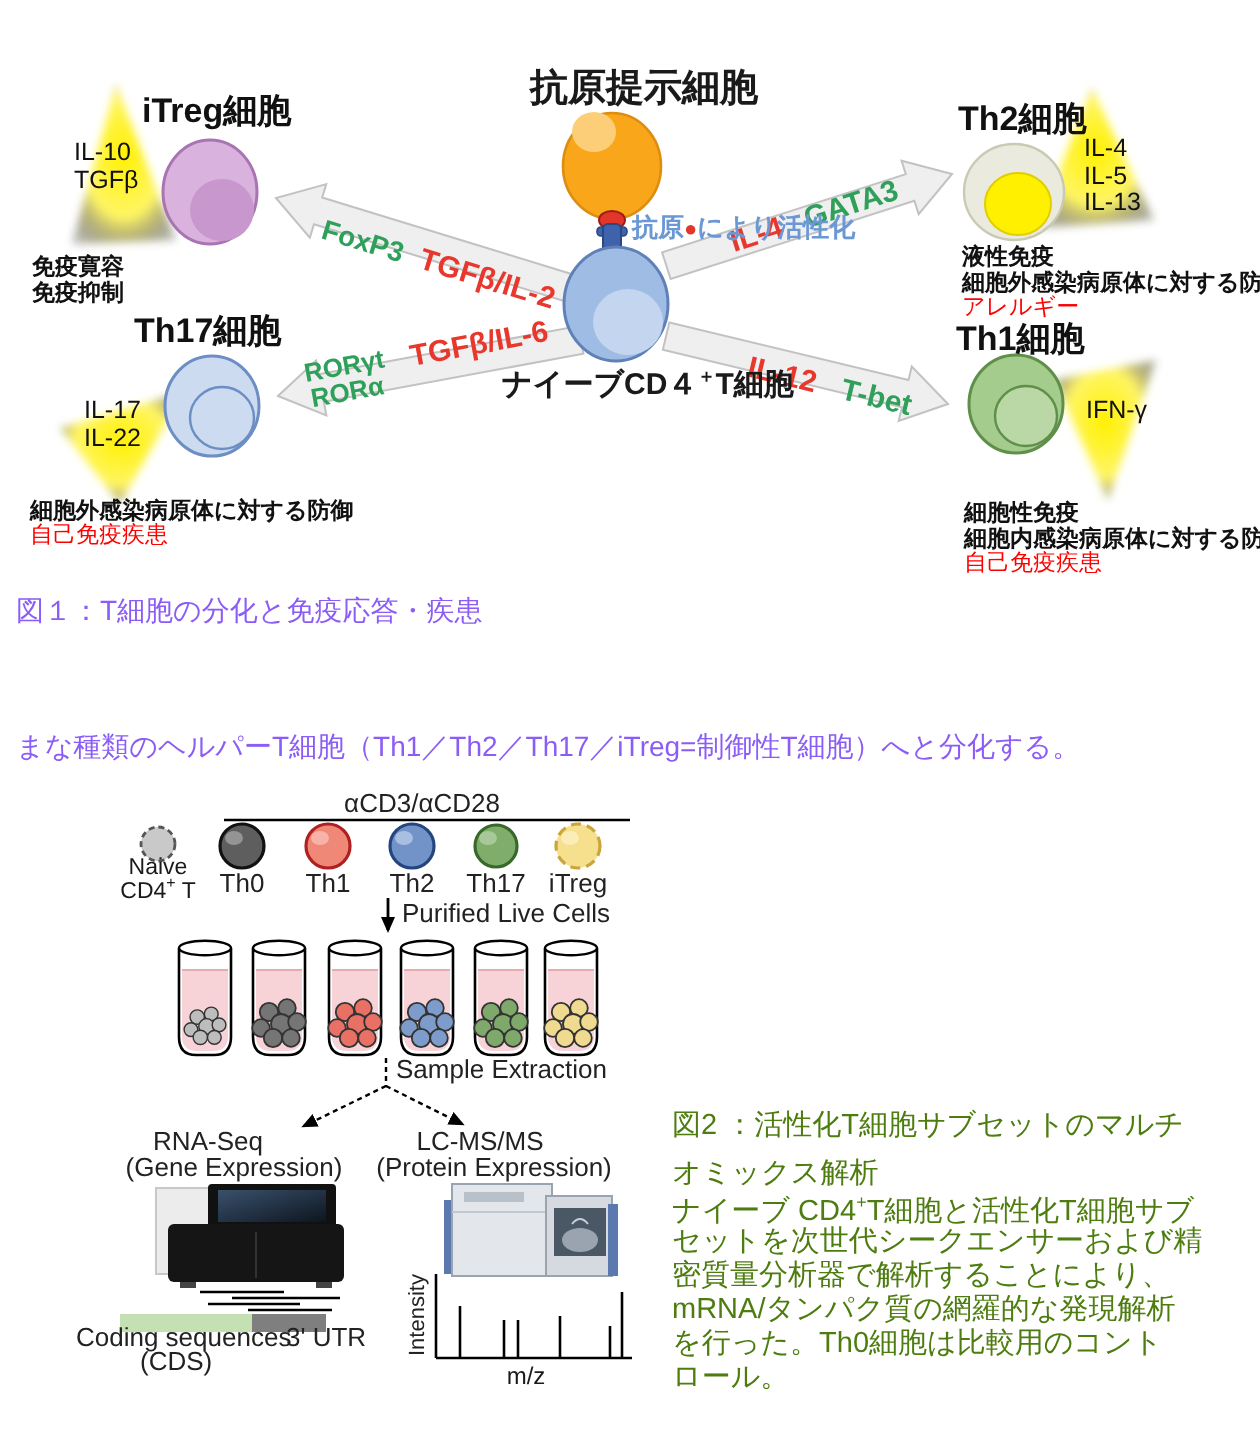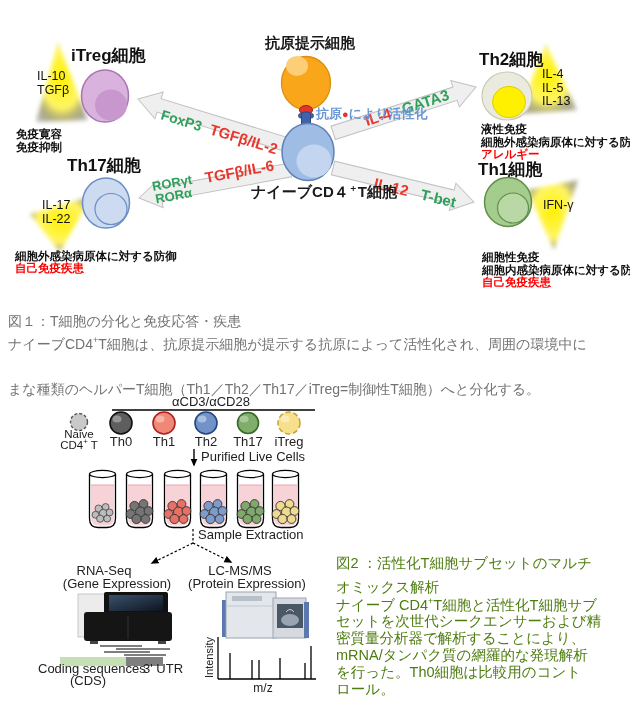--- a/index.html
+++ b/index.html
@@ -202,7 +202,7 @@
   </g>
 </svg>
 
-<div class="t b" style="left:265px;top:34px;font-size:15px;">抗原提示細胞</div>
+<div class="t b" style="left:265px;top:34px;font-size:19px;">抗原提示細胞</div>
 
 <div class="t act" style="left:316px;top:107px;"><span>抗原</span><span class="actdot">●</span><span>により活性化</span></div>
 

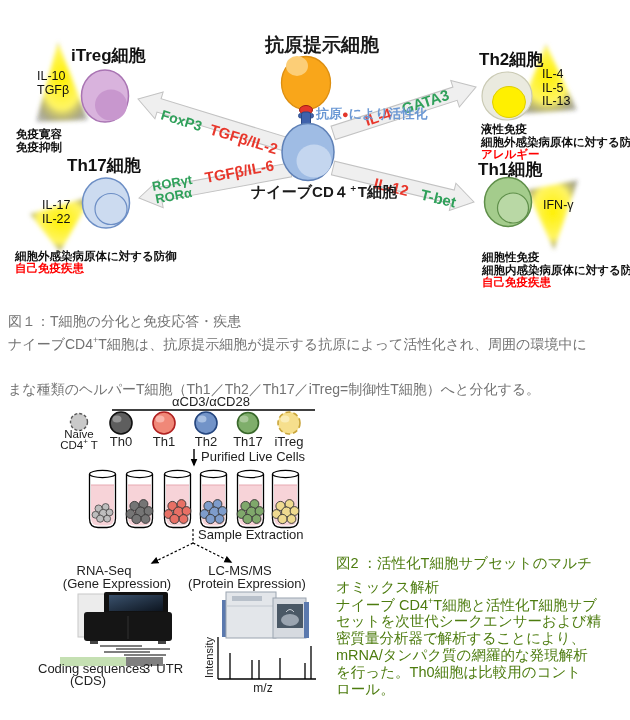--- a/index.html
+++ b/index.html
@@ -12,7 +12,7 @@
   .celltitle{font-size:17px;font-weight:bold;color:#111;}
   .cyt{font-size:12.5px;line-height:13.5px;color:#111;}
   .note{font-size:11.5px;line-height:12.5px;font-weight:bold;color:#111;}
-  .notered{font-size:11.5px;line-height:12.5px;font-weight:bold;color:#f00;}
+  .notered{font-size:11.5px;line-height:12.5px;font-weight:normal;color:#f00;}
   .cap1{font-size:14px;color:#737373;margin-top:16px;}
   .cap2{font-size:14.5px;color:#4d7c0f;}
   .figlab{font-size:13px;color:#222;}

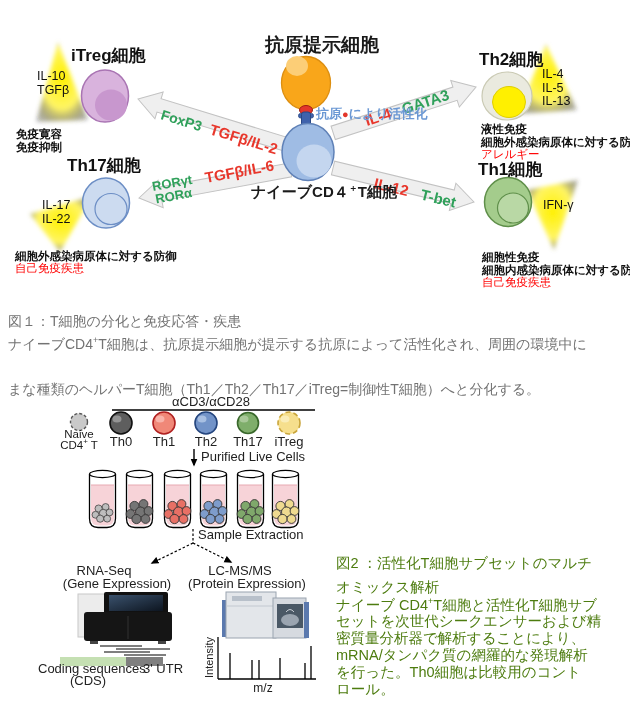--- a/index.html
+++ b/index.html
@@ -13,7 +13,7 @@
   .cyt{font-size:12.5px;line-height:13.5px;color:#111;}
   .note{font-size:11.5px;line-height:12.5px;font-weight:bold;color:#111;}
   .notered{font-size:11.5px;line-height:12.5px;font-weight:normal;color:#f00;}
-  .cap1{font-size:14px;color:#737373;margin-top:16px;}
+  .cap1{font-size:14px;color:#8b5cf6;}
   .cap2{font-size:14.5px;color:#4d7c0f;}
   .figlab{font-size:13px;color:#222;}
   sup{font-size:9px;vertical-align:super;}

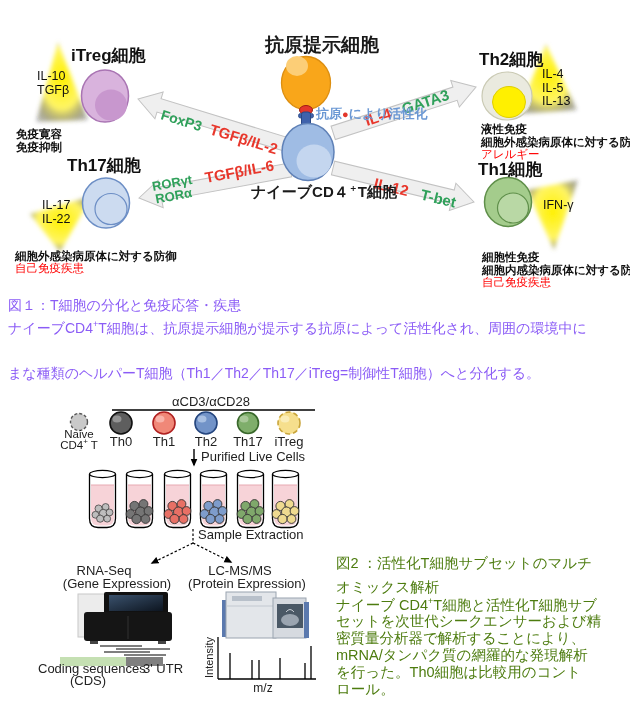--- a/index.html
+++ b/index.html
@@ -247,7 +247,6 @@
 <div class="t notered" style="left:482px;top:276px;">自己免疫疾患</div>
 
 <div class="t cap1" style="left:8px;top:297px;">図１：T細胞の分化と免疫応答・疾患</div>
-<div class="t cap1" style="left:8px;top:319px;"><span>ナイーブCD4</span><sup>+</sup><span>T細胞は、抗原提示細胞が提示する抗原によって活性化され、周囲の環境中に</span></div>
 <div class="t cap1" style="left:8px;top:365px;">まな種類のヘルパーT細胞（Th1／Th2／Th17／iTreg=制御性T細胞）へと分化する。</div>
 
 <div class="t figlab ctr" style="left:211px;top:395px;">αCD3/αCD28</div>

